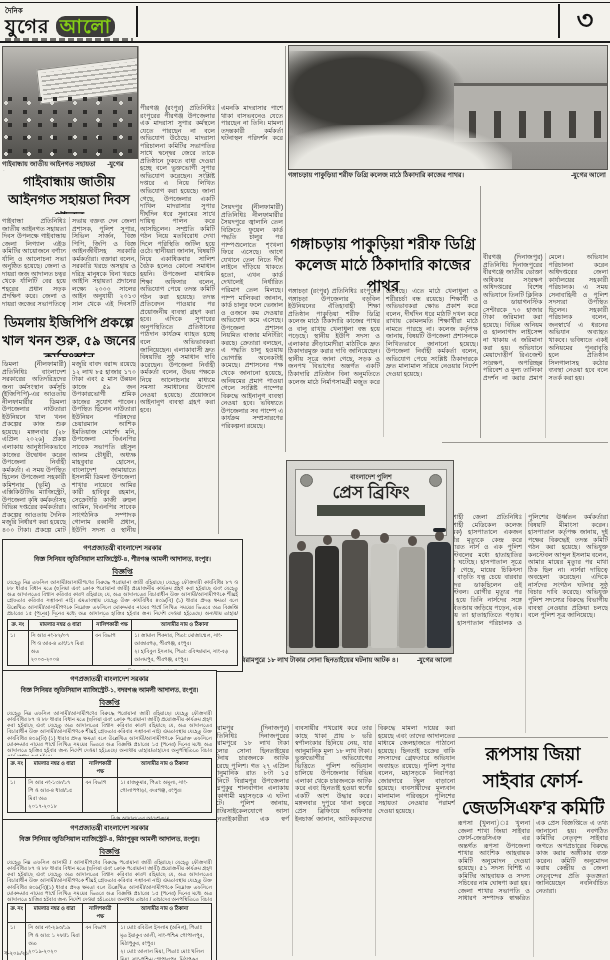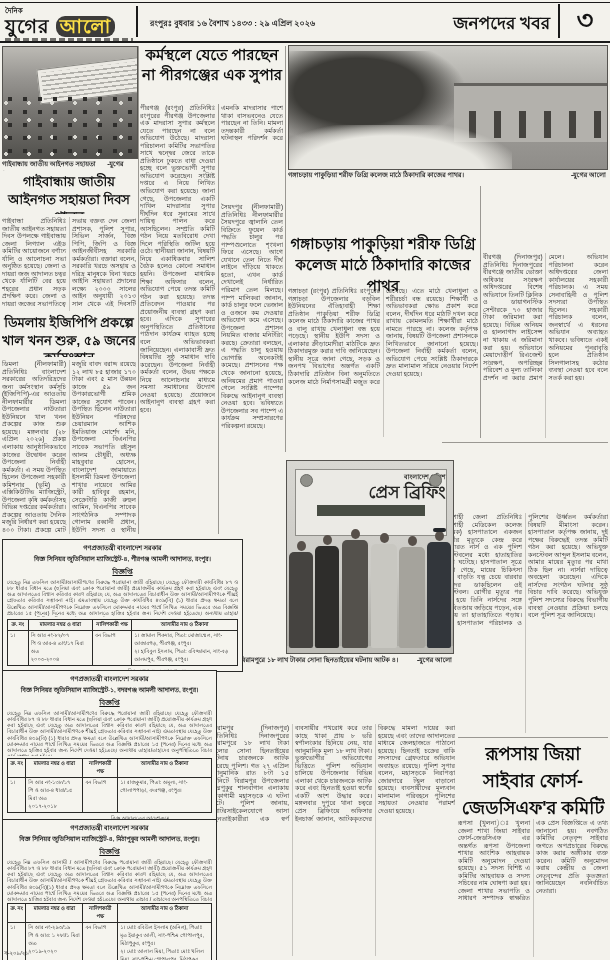--- a/index.html
+++ b/index.html
@@ -14,7 +14,7 @@
   
   .masthead-small{font-size:7px;font-weight:bold;}
   .masthead-big{font-size:19px;font-weight:bold;letter-spacing:1px;line-height:1;}
-  .masthead-big .lo{background:#3d3c3a;color:#fde047;border-radius:9px;padding:0 4px;}
+  .masthead-big .lo{background:#3d3c3a;color:#84cc16;border-radius:9px;padding:0 4px;}
   .masthead-tag{margin-top:2px;height:4px;background:repeating-linear-gradient(90deg,#6f6e6a 0 6px,transparent 6px 9px);}
   .dateline{font-size:8px;font-weight:bold;color:#222;}
   .section-title{font-size:17px;font-weight:bold;text-align:right;}

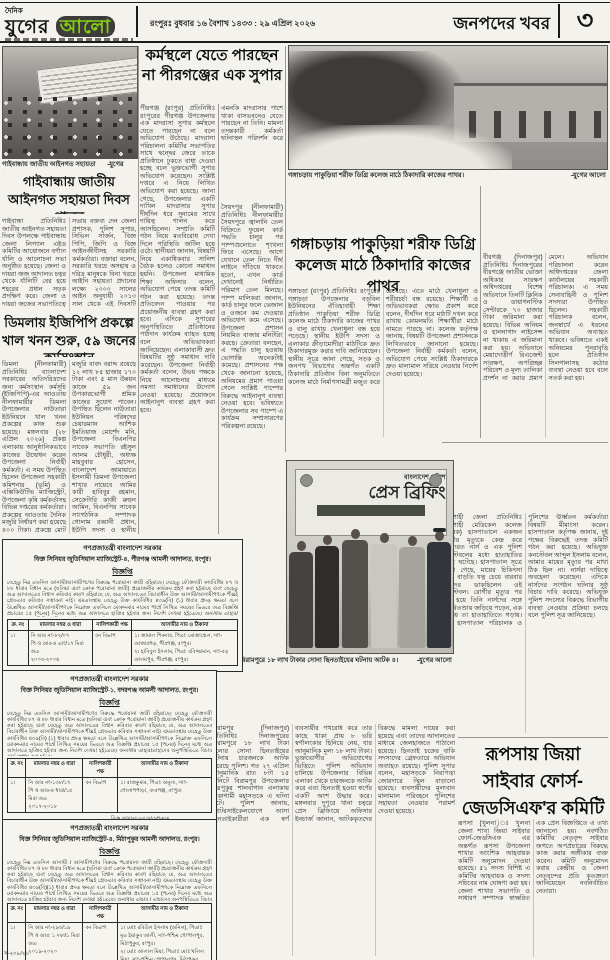--- a/index.html
+++ b/index.html
@@ -95,7 +95,6 @@
 
   <div class="rule-h" style="left:136px;top:6px;width:2px;height:31px;"></div>
 
-  <div class="abs dateline" style="left:150px;top:17px;width:280px;">রংপুরঃ বুধবার ১৬ বৈশাখ ১৪৩৩ : ২৯ এপ্রিল ২০২৬</div>
 
   <div class="abs section-title" style="left:420px;top:10px;width:130px;">জনপদের খবর</div>
 

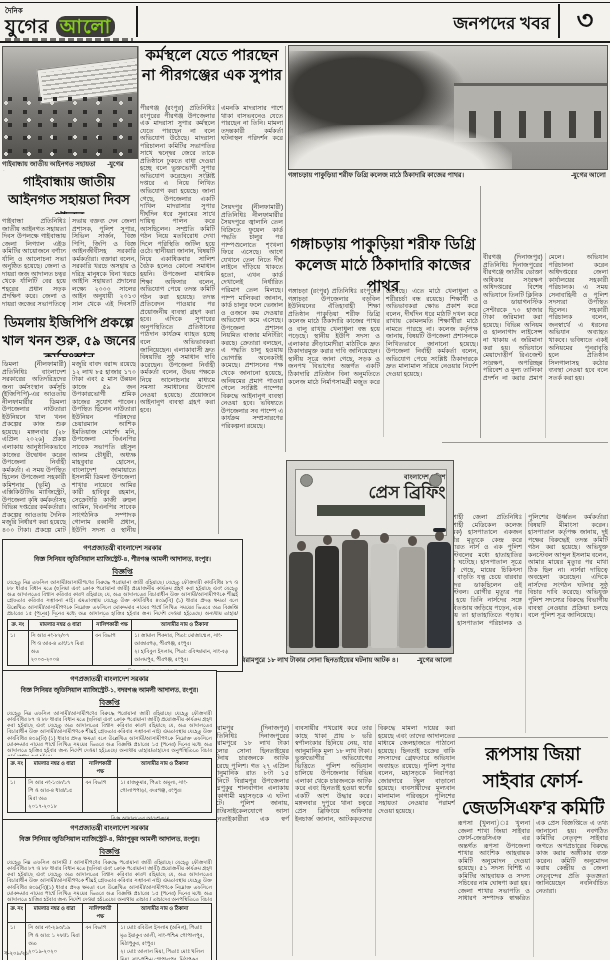--- a/index.html
+++ b/index.html
@@ -96,7 +96,6 @@
   <div class="rule-h" style="left:136px;top:6px;width:2px;height:31px;"></div>
 
 
-  <div class="abs section-title" style="left:420px;top:10px;width:130px;">জনপদের খবর</div>
 
   <div class="rule-h" style="left:558px;top:4px;width:2px;height:34px;"></div>
 

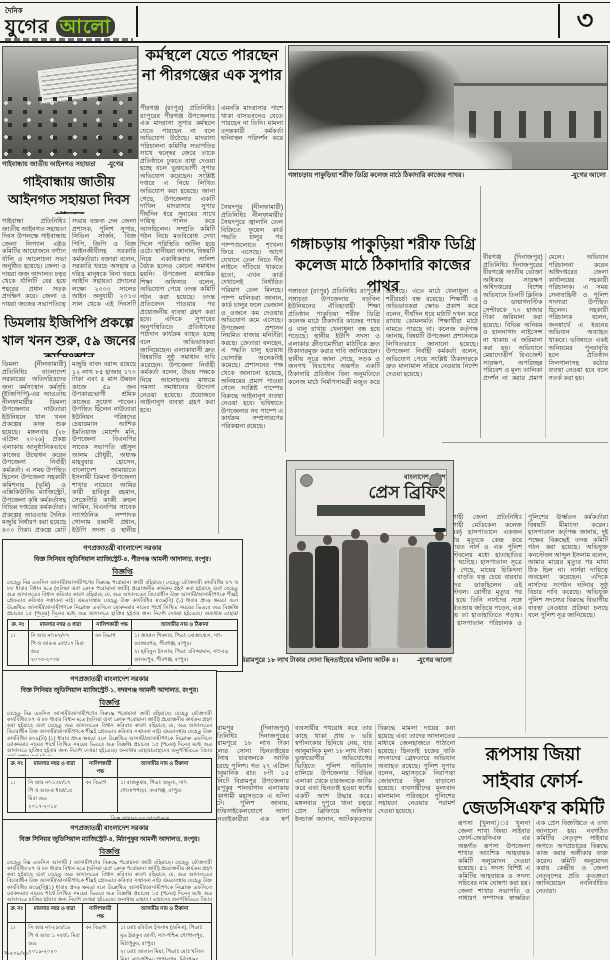--- a/index.html
+++ b/index.html
@@ -119,7 +119,6 @@
 
   <div class="rule-v" style="left:138px;top:46px;height:488px;"></div>
 
-  <div class="abs headline" style="left:140px;top:45px;width:144px;height:55px;font-size:15px;line-height:1.35;">কর্মস্থলে যেতে পারছেন না পীরগঞ্জের এক সুপার</div>
 
   <div class="abs body-sm" style="left:140px;top:104px;width:75px;height:430px;">পীরগঞ্জ (রংপুর) প্রতিনিধিঃ রংপুরের পীরগঞ্জ উপজেলার এক মাদরাসা সুপার কর্মস্থলে যেতে পারছেন না বলে অভিযোগ উঠেছে। মাদরাসা পরিচালনা কমিটির সভাপতির সাথে দ্বন্দ্বের জেরে তাকে প্রতিষ্ঠানে ঢুকতে বাধা দেওয়া হচ্ছে বলে ভুক্তভোগী সুপার অভিযোগ করেছেন। সংশ্লিষ্ট দপ্তরে এ নিয়ে লিখিত অভিযোগ করা হয়েছে। জানা গেছে, উপজেলার একটি দাখিল মাদরাসার সুপার দীর্ঘদিন ধরে সুনামের সাথে দায়িত্ব পালন করে আসছিলেন। সম্প্রতি কমিটি গঠন নিয়ে মতবিরোধ দেখা দিলে পরিস্থিতি জটিল হয়ে ওঠে। স্থানীয়রা জানান, বিষয়টি নিয়ে একাধিকবার সালিশ বৈঠক হলেও কোনো সমাধান হয়নি। উপজেলা মাধ্যমিক শিক্ষা অফিসার বলেন, অভিযোগ পেয়ে তদন্ত কমিটি গঠন করা হয়েছে। তদন্ত প্রতিবেদন পাওয়ার পর প্রয়োজনীয় ব্যবস্থা গ্রহণ করা হবে। এদিকে সুপারের অনুপস্থিতিতে প্রতিষ্ঠানের পাঠদান কার্যক্রম ব্যাহত হচ্ছে বলে অভিভাবকরা জানিয়েছেন। এলাকাবাসী দ্রুত বিষয়টির সুষ্ঠু সমাধান দাবি করেছেন। উপজেলা নির্বাহী কর্মকর্তা বলেন, উভয় পক্ষকে নিয়ে আলোচনার মাধ্যমে সমস্যা সমাধানের উদ্যোগ নেওয়া হয়েছে। প্রয়োজনে আইনানুগ ব্যবস্থা গ্রহণ করা হবে।</div>
   <div class="rule-v" style="left:218px;top:104px;height:430px;"></div>

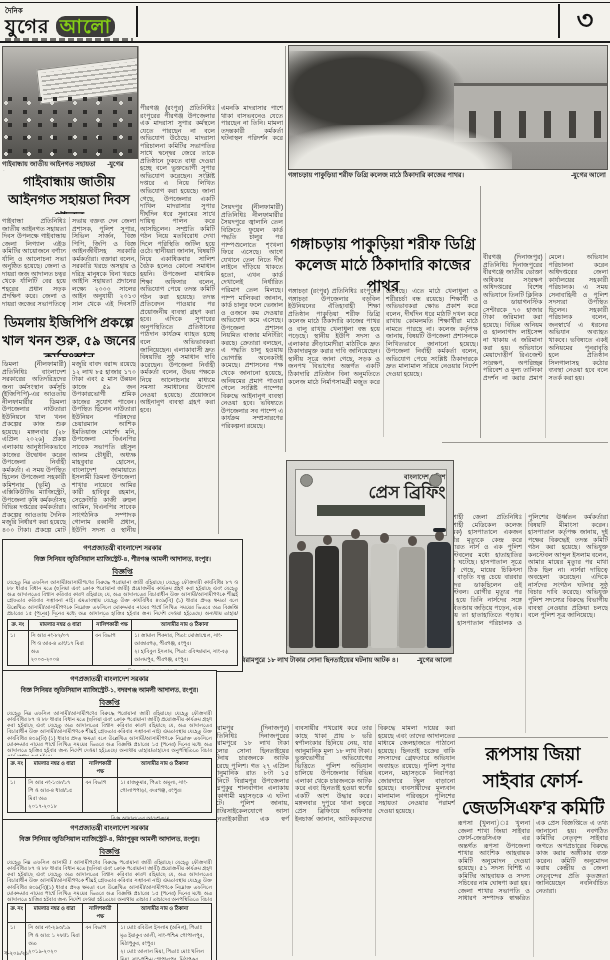--- a/index.html
+++ b/index.html
@@ -47,7 +47,7 @@
     background:radial-gradient(ellipse at 45% 100%,#e8e7e1 0 55%,rgba(232,231,225,.5) 68%,transparent 78%);}
   .press{background:linear-gradient(180deg,#d8d7d2 0%,#cbcac5 58%,#b7b6b0 80%,#a9a8a2 100%);}
   .press-banner{position:absolute;left:5%;top:4%;width:90%;height:34%;background:#ebeae5;
-    border:1px solid #8f8e89;text-align:right;}
+    border:1px solid #8f8e89;text-align:center;}
   .press-org{font-size:6.5px;font-weight:bold;color:#2b2b29;margin-top:2px;}
   .press-title{font-size:17px;font-weight:bold;color:#262624;line-height:1.2;}
   .press-strip{margin:2px auto 0;width:72%;height:11px;background:#474c43;}

